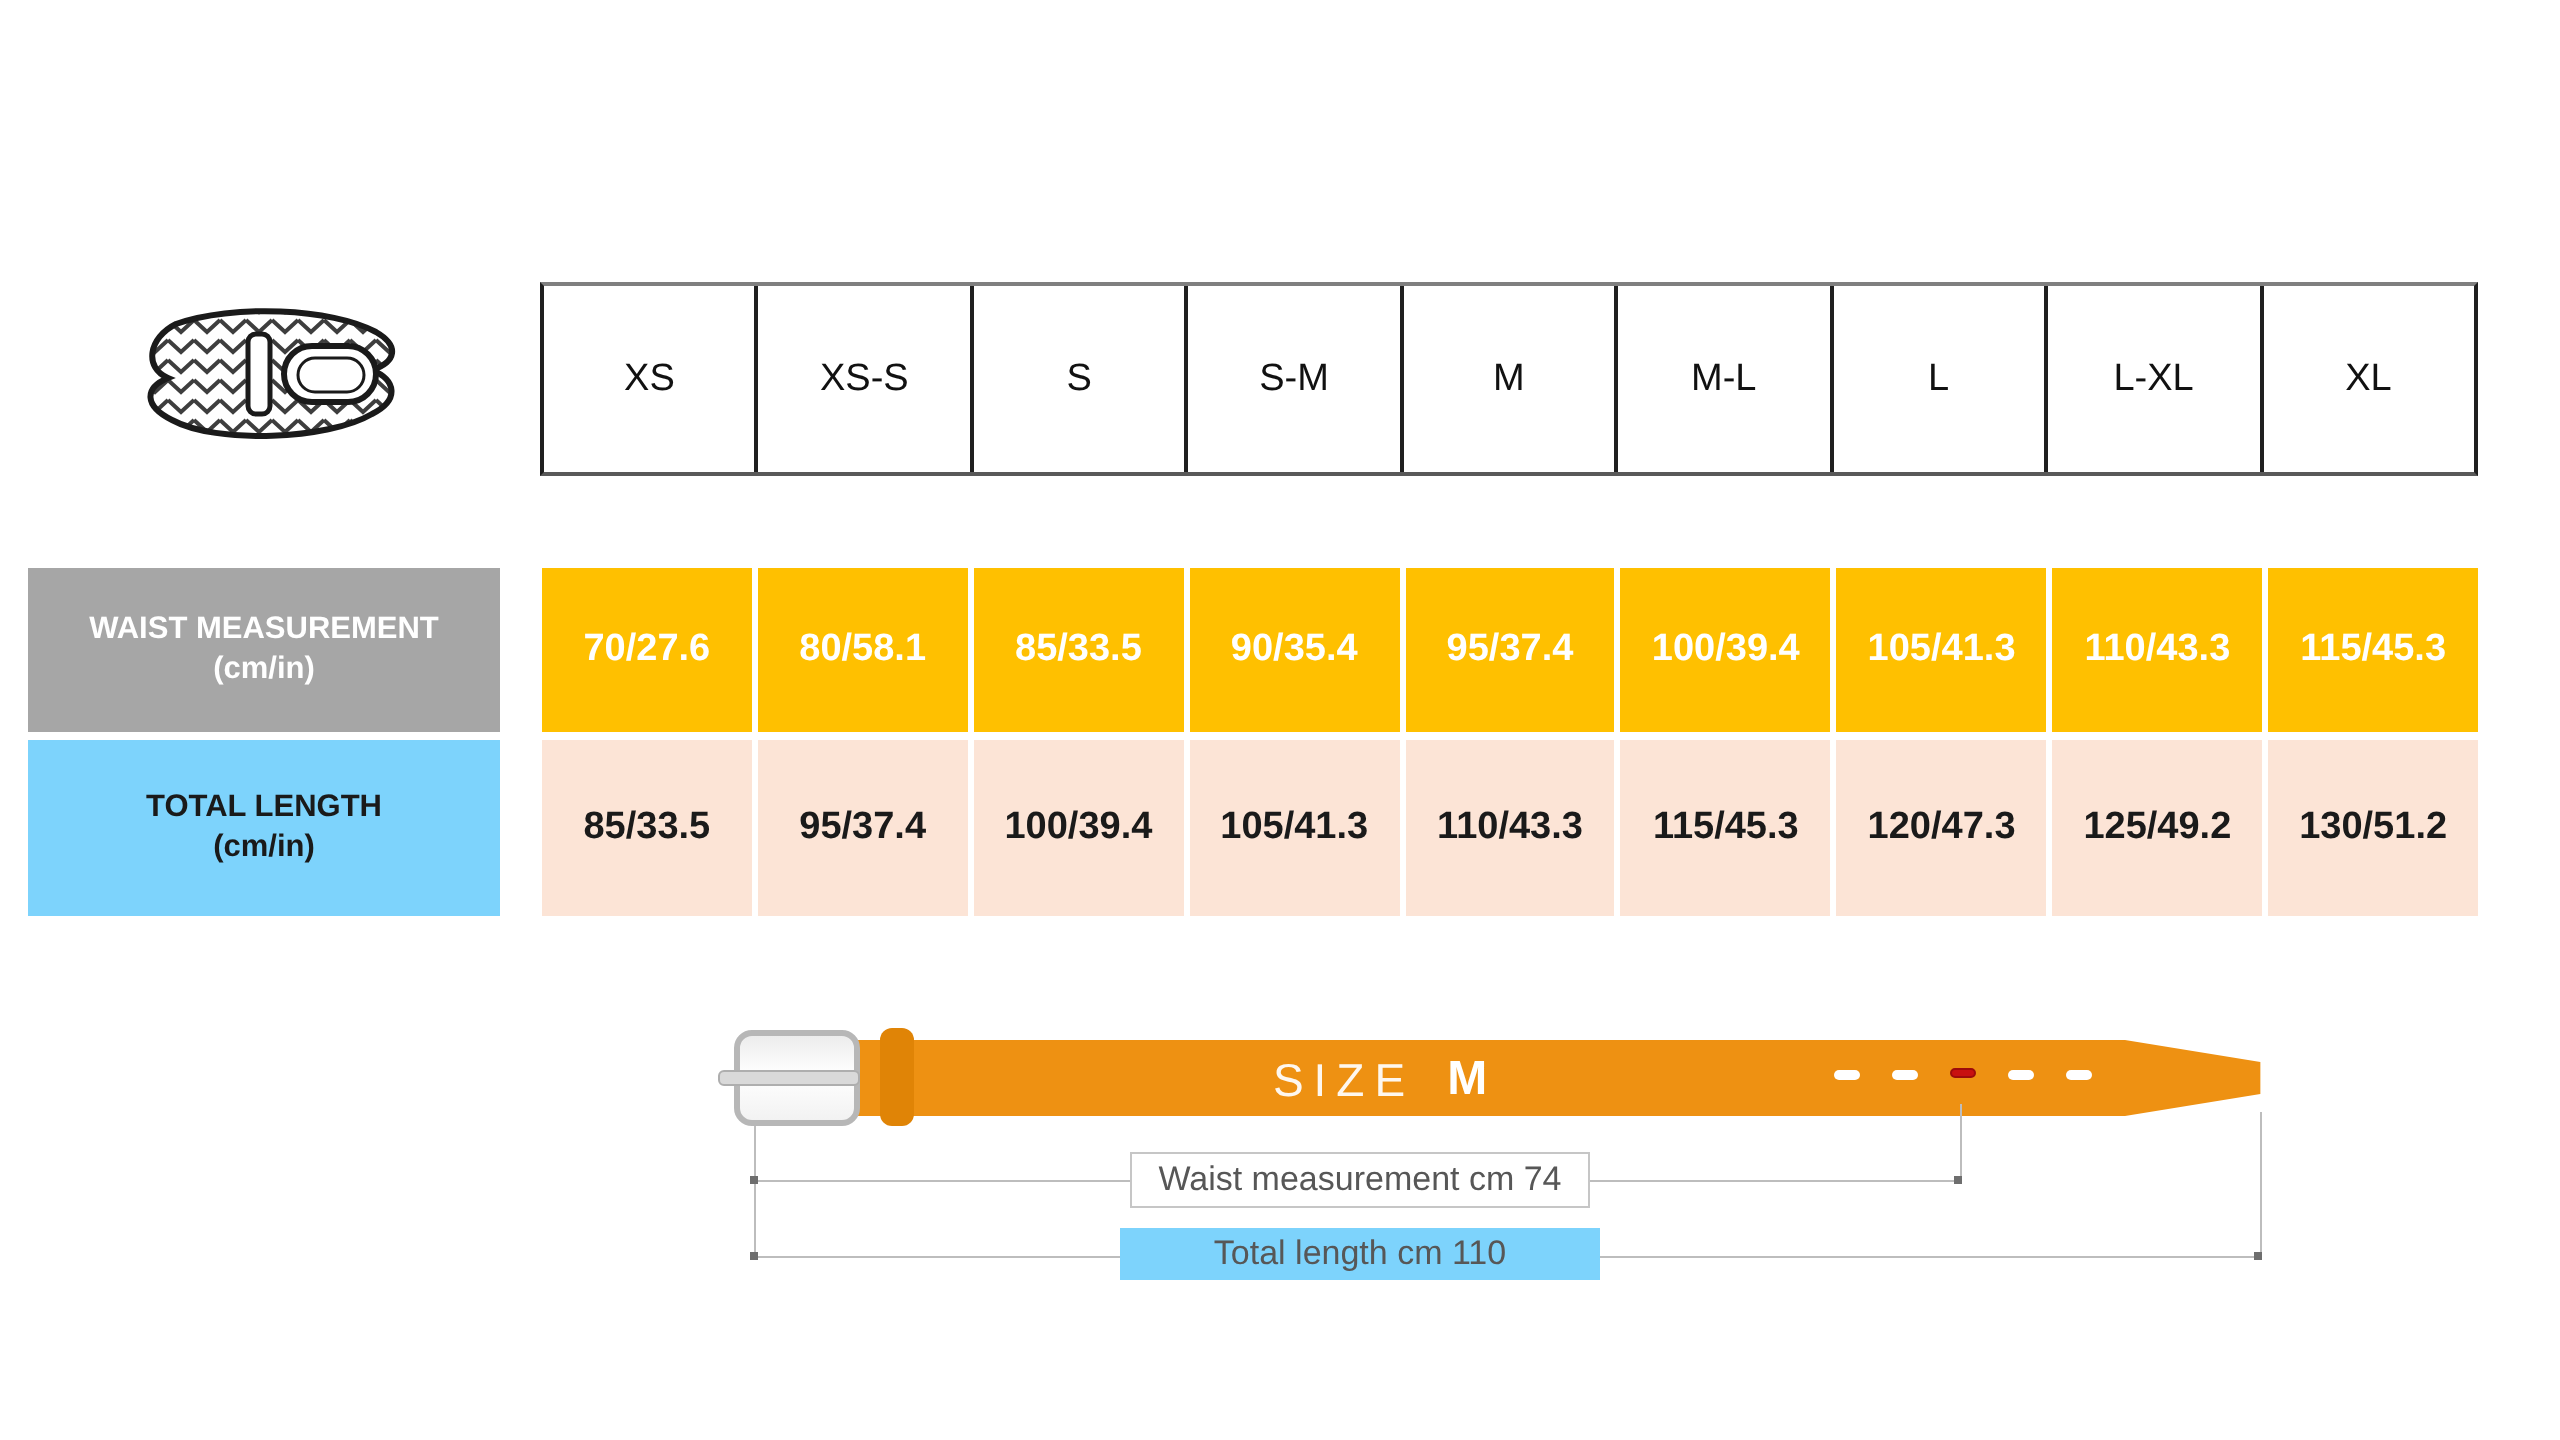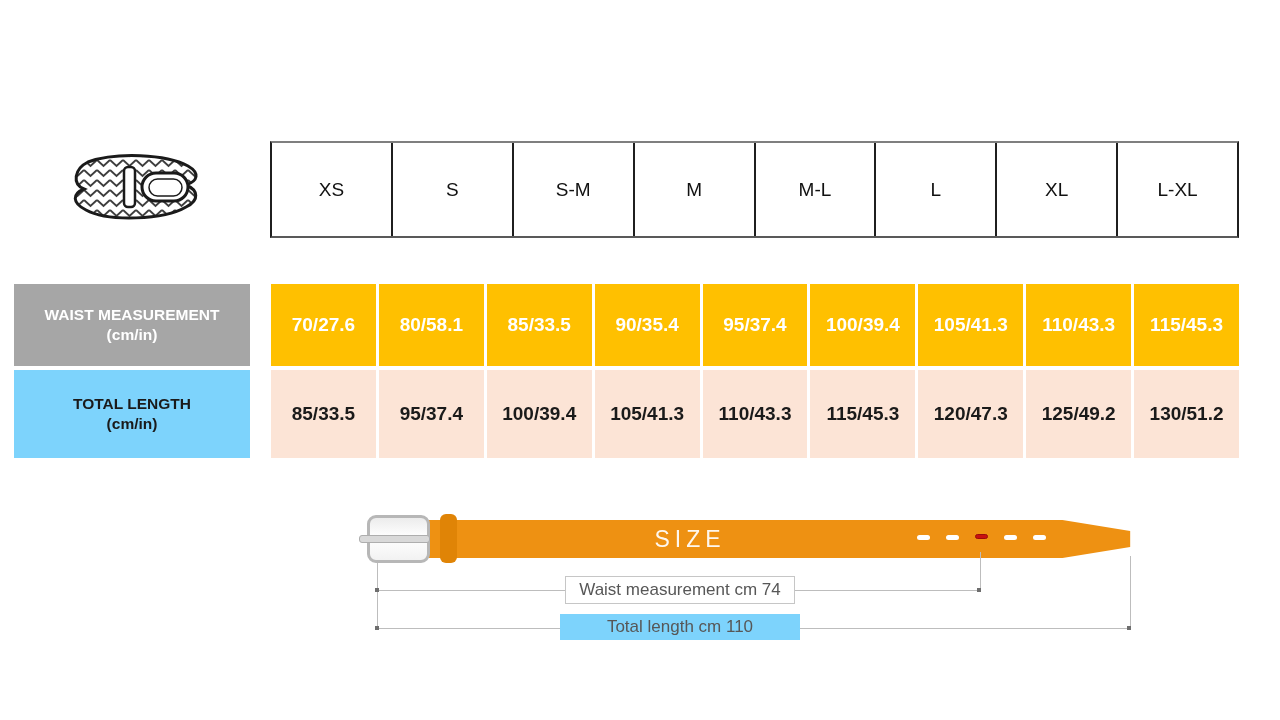--- a/index.html
+++ b/index.html
@@ -77,6 +77,7 @@
 
 <div class="abs size-header-row">
     <div class="header-cell">XS</div>
+    <div class="header-cell">XS-S</div>
     <div class="header-cell">S</div>
     <div class="header-cell">S-M</div>
     <div class="header-cell">M</div>

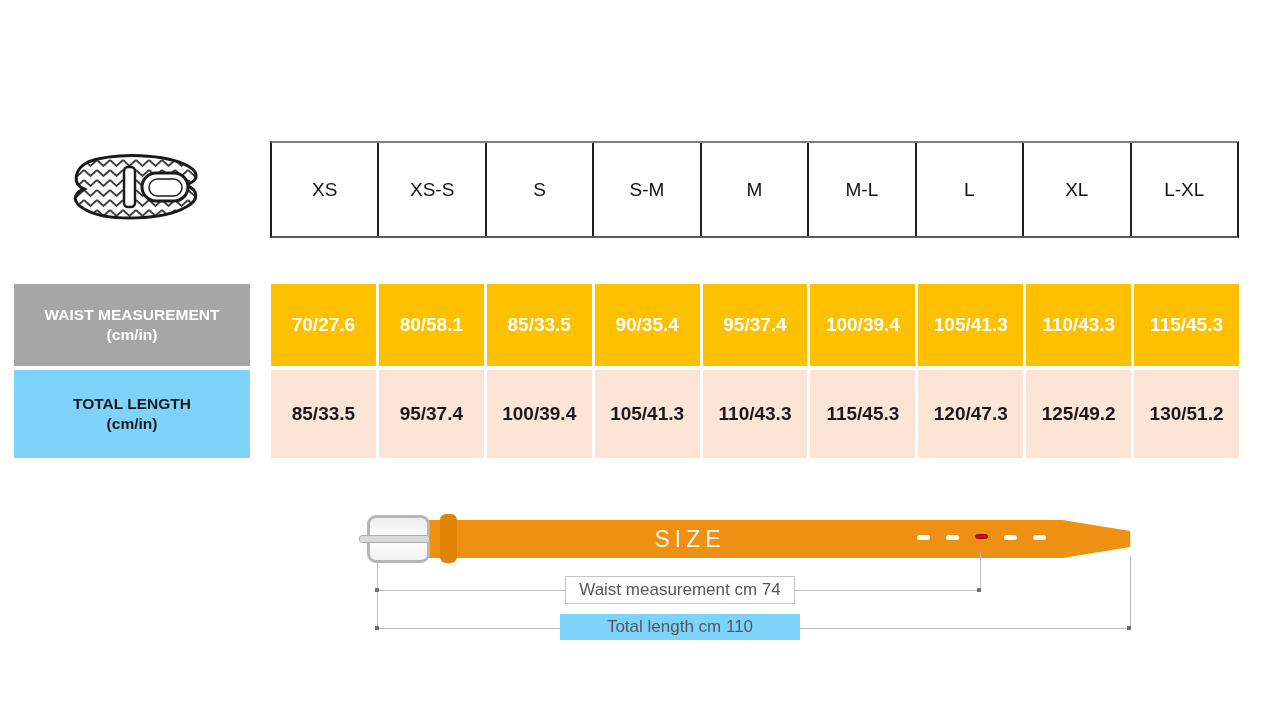--- a/index.html
+++ b/index.html
@@ -83,8 +83,8 @@
     <div class="header-cell">M</div>
     <div class="header-cell">M-L</div>
     <div class="header-cell">L</div>
+    <div class="header-cell">L-XL</div>
     <div class="header-cell">XL</div>
-    <div class="header-cell">L-XL</div>
   </div>
 
 <div class="abs row-label waist">

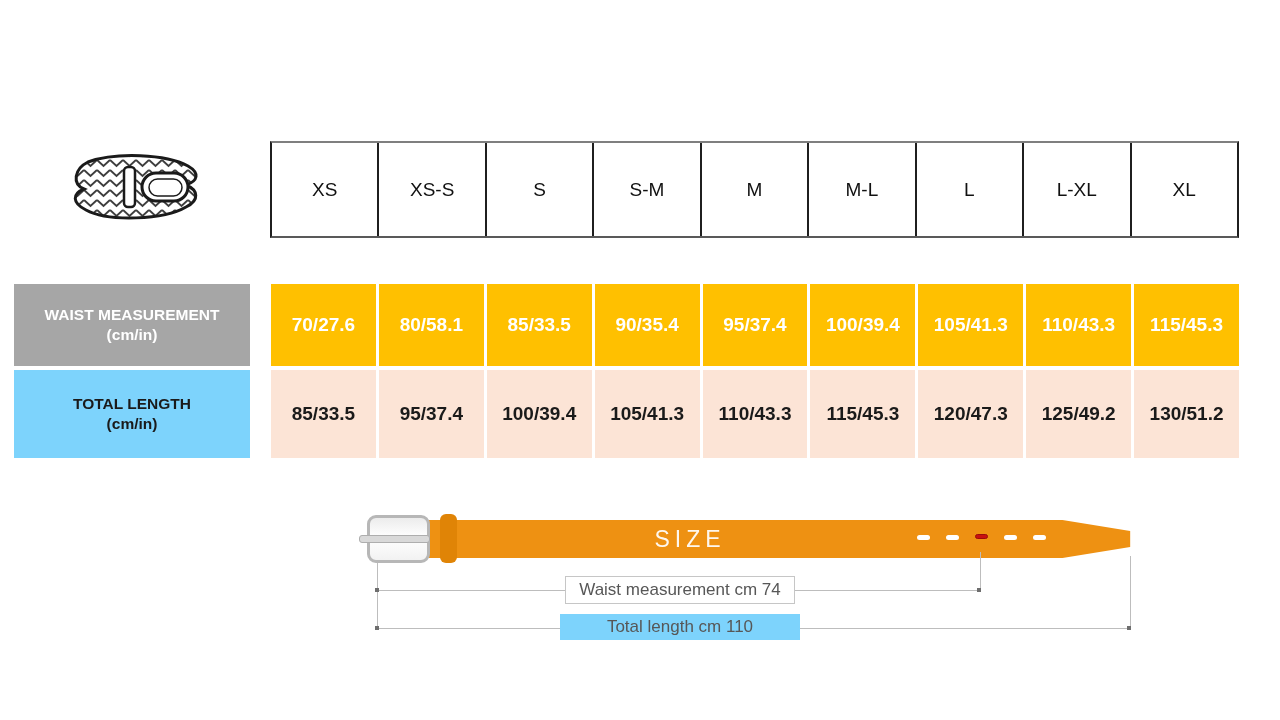--- a/index.html
+++ b/index.html
@@ -39,7 +39,7 @@
   .belt-prong{left:359px;top:535px;width:71px;height:8px;background:#d9d9d9;
     border:1px solid #aeaeae;border-radius:3px;}
   .size-text{left:600px;top:526px;width:180px;display:flex;align-items:center;
-    justify-content:center;color:#fff;flex-direction:column;}
+    justify-content:center;color:#fff;}
   .size-word{font-size:23px;letter-spacing:5px;color:rgba(255,255,255,.93);}
   .size-value{font-size:24px;font-weight:bold;margin-left:16px;}
   .belt-hole{top:535px;width:13px;height:5px;border-radius:2.5px;background:#fff;}

